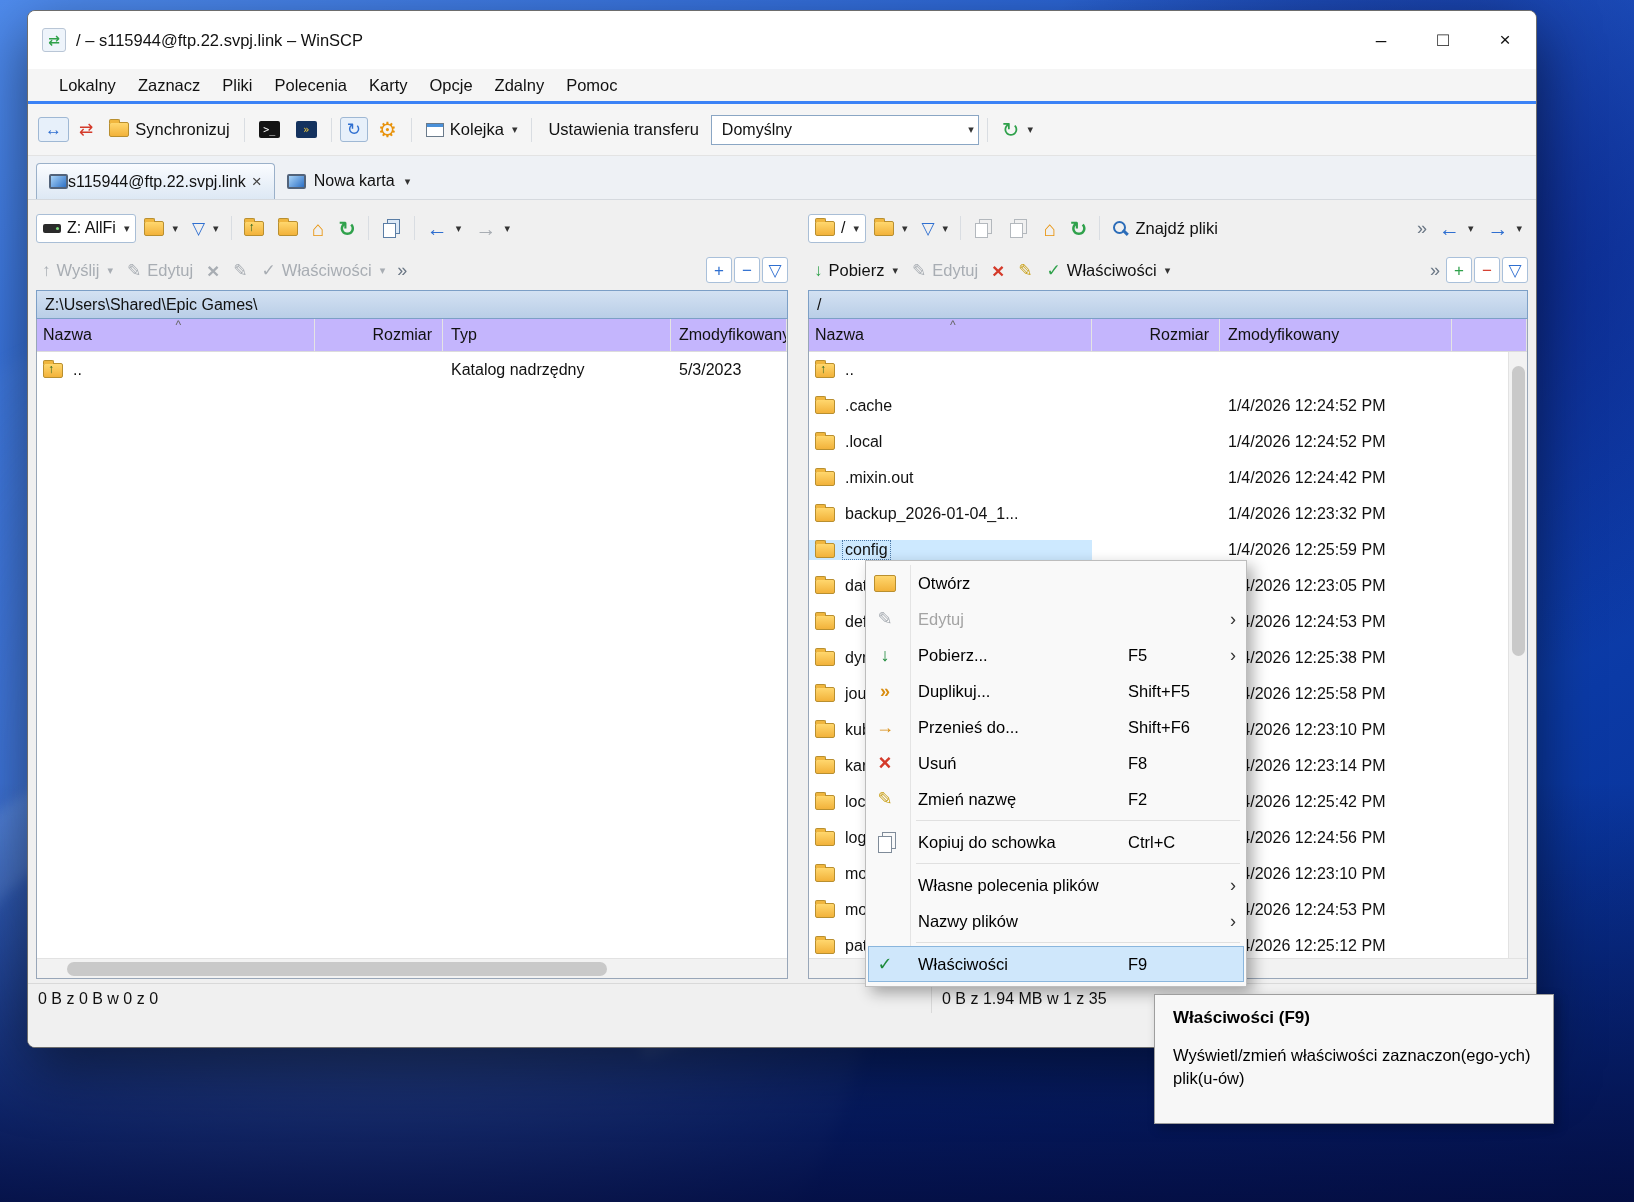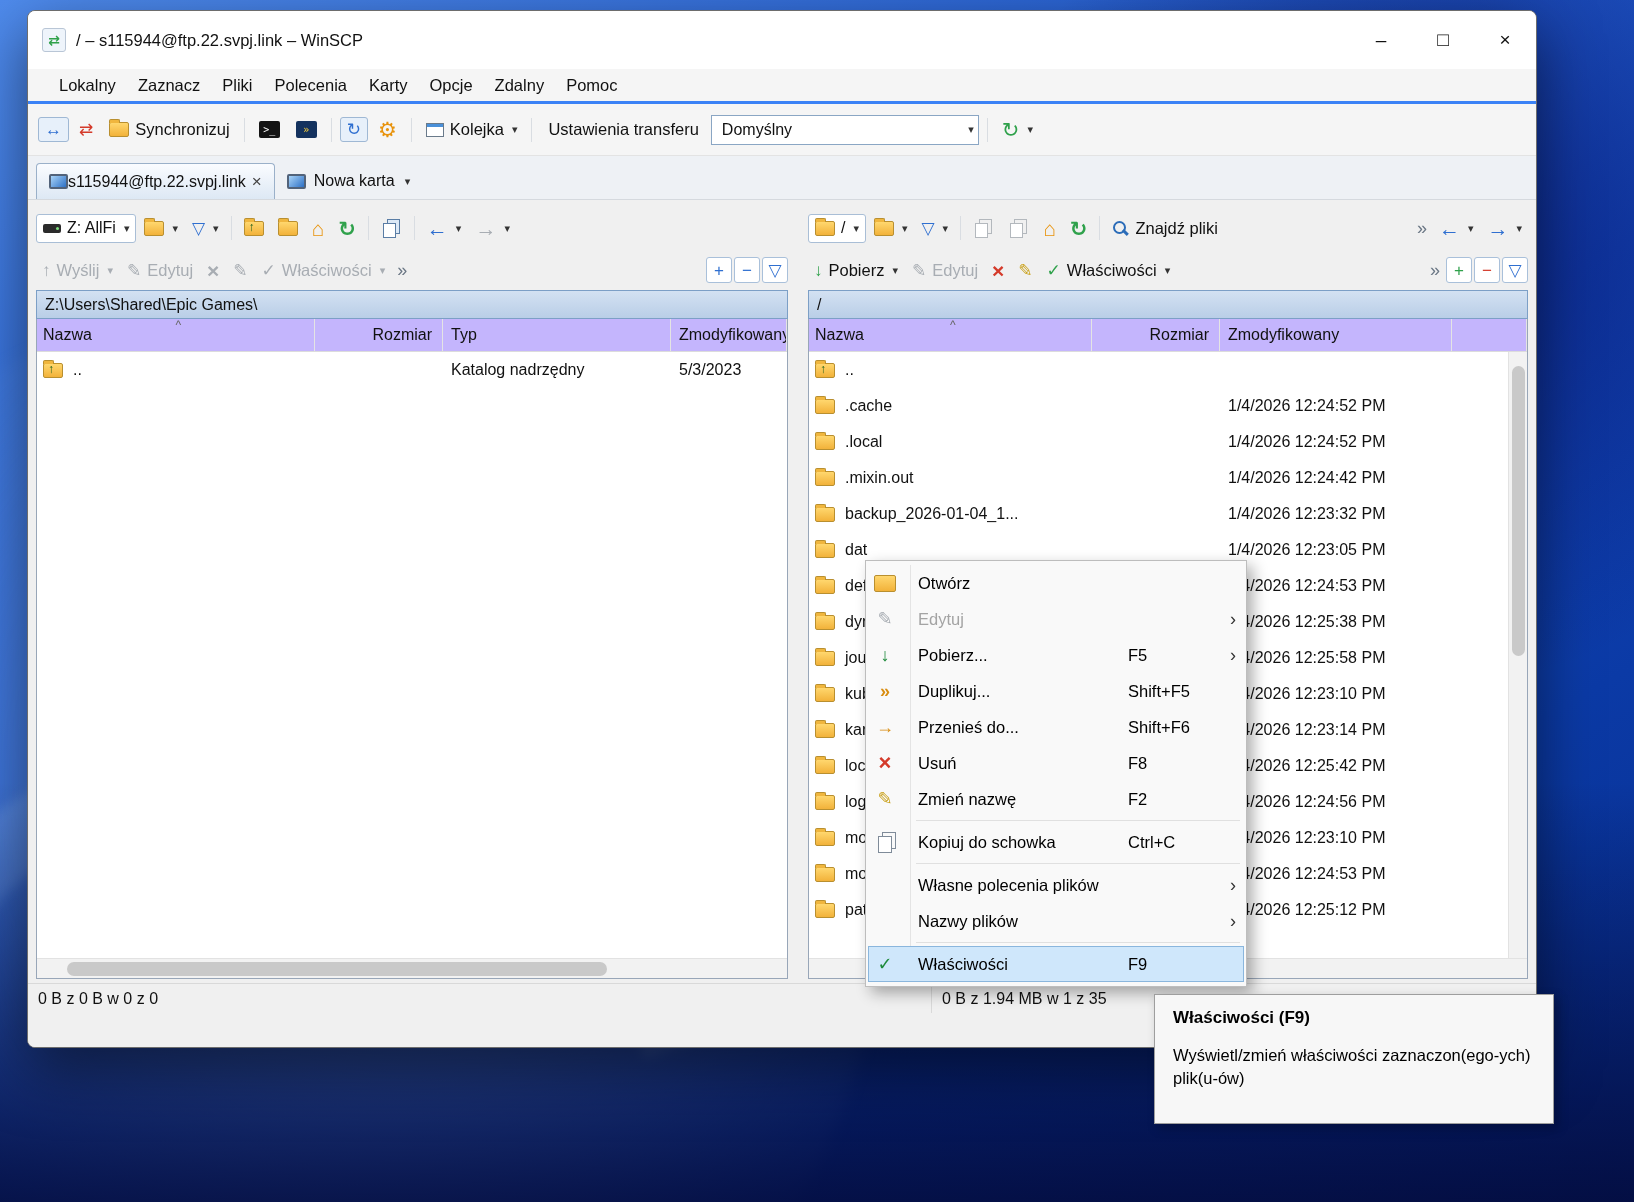--- a/index.html
+++ b/index.html
@@ -485,6 +485,15 @@
     <span class="fc r-mod">1/4/2026 12:23:32 PM</span>
     <span class="fc r-fill"></span>
   </div>
+              <div class="frow selected">
+    <span class="fc r-name">
+                  <span class="ficon "></span>
+                  <span class="ftext">config</span>
+                </span>
+    <span class="fc r-size"></span>
+    <span class="fc r-mod">1/4/2026 12:25:59 PM</span>
+    <span class="fc r-fill"></span>
+  </div>
               <div class="frow ">
     <span class="fc r-name">
                   <span class="ficon "></span>

